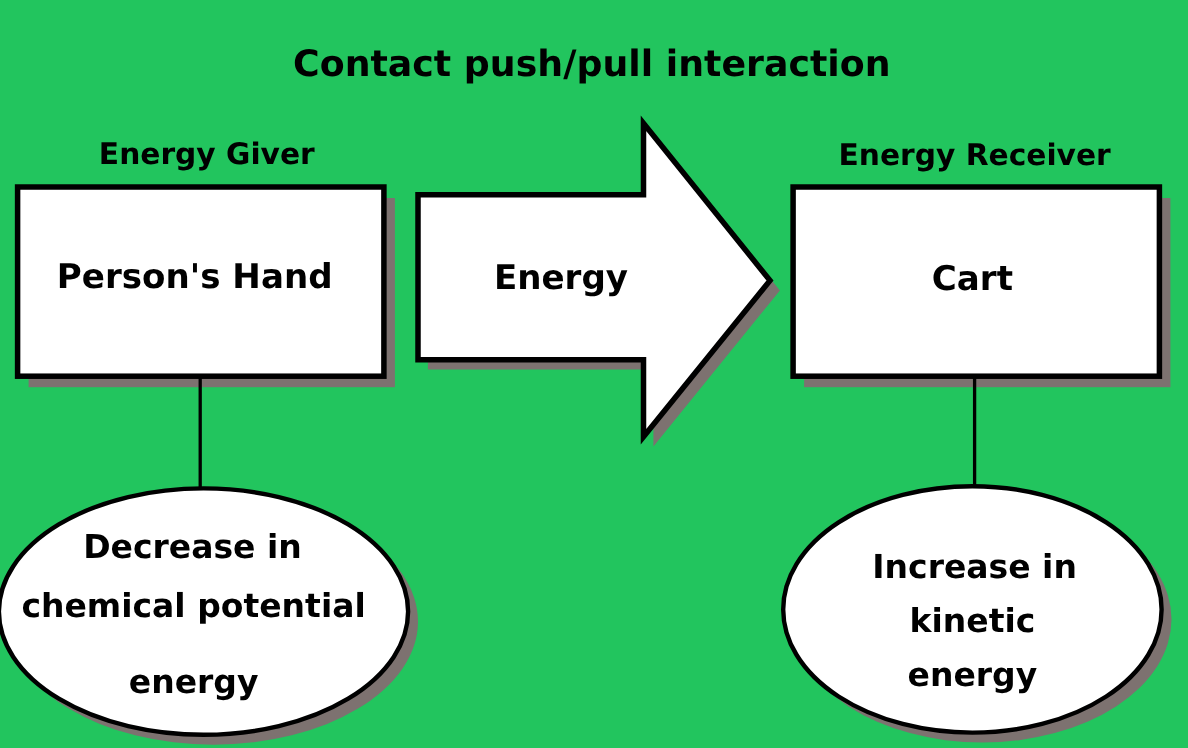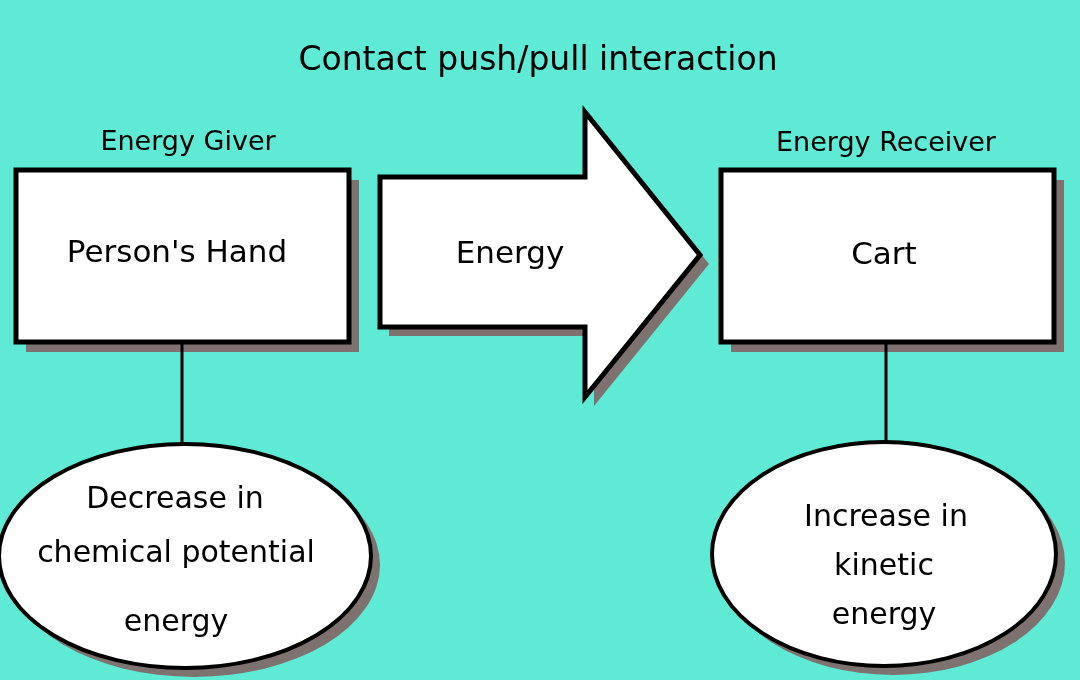--- a/index.html
+++ b/index.html
@@ -14,8 +14,9 @@
     position: relative;
     width: 1080px;
     height: 680px;
-    background: #5eead4;
+    background: #22c55e;
     overflow: hidden;
+    font-weight: bold;
   }
   #diagram-svg {
     position: absolute;

